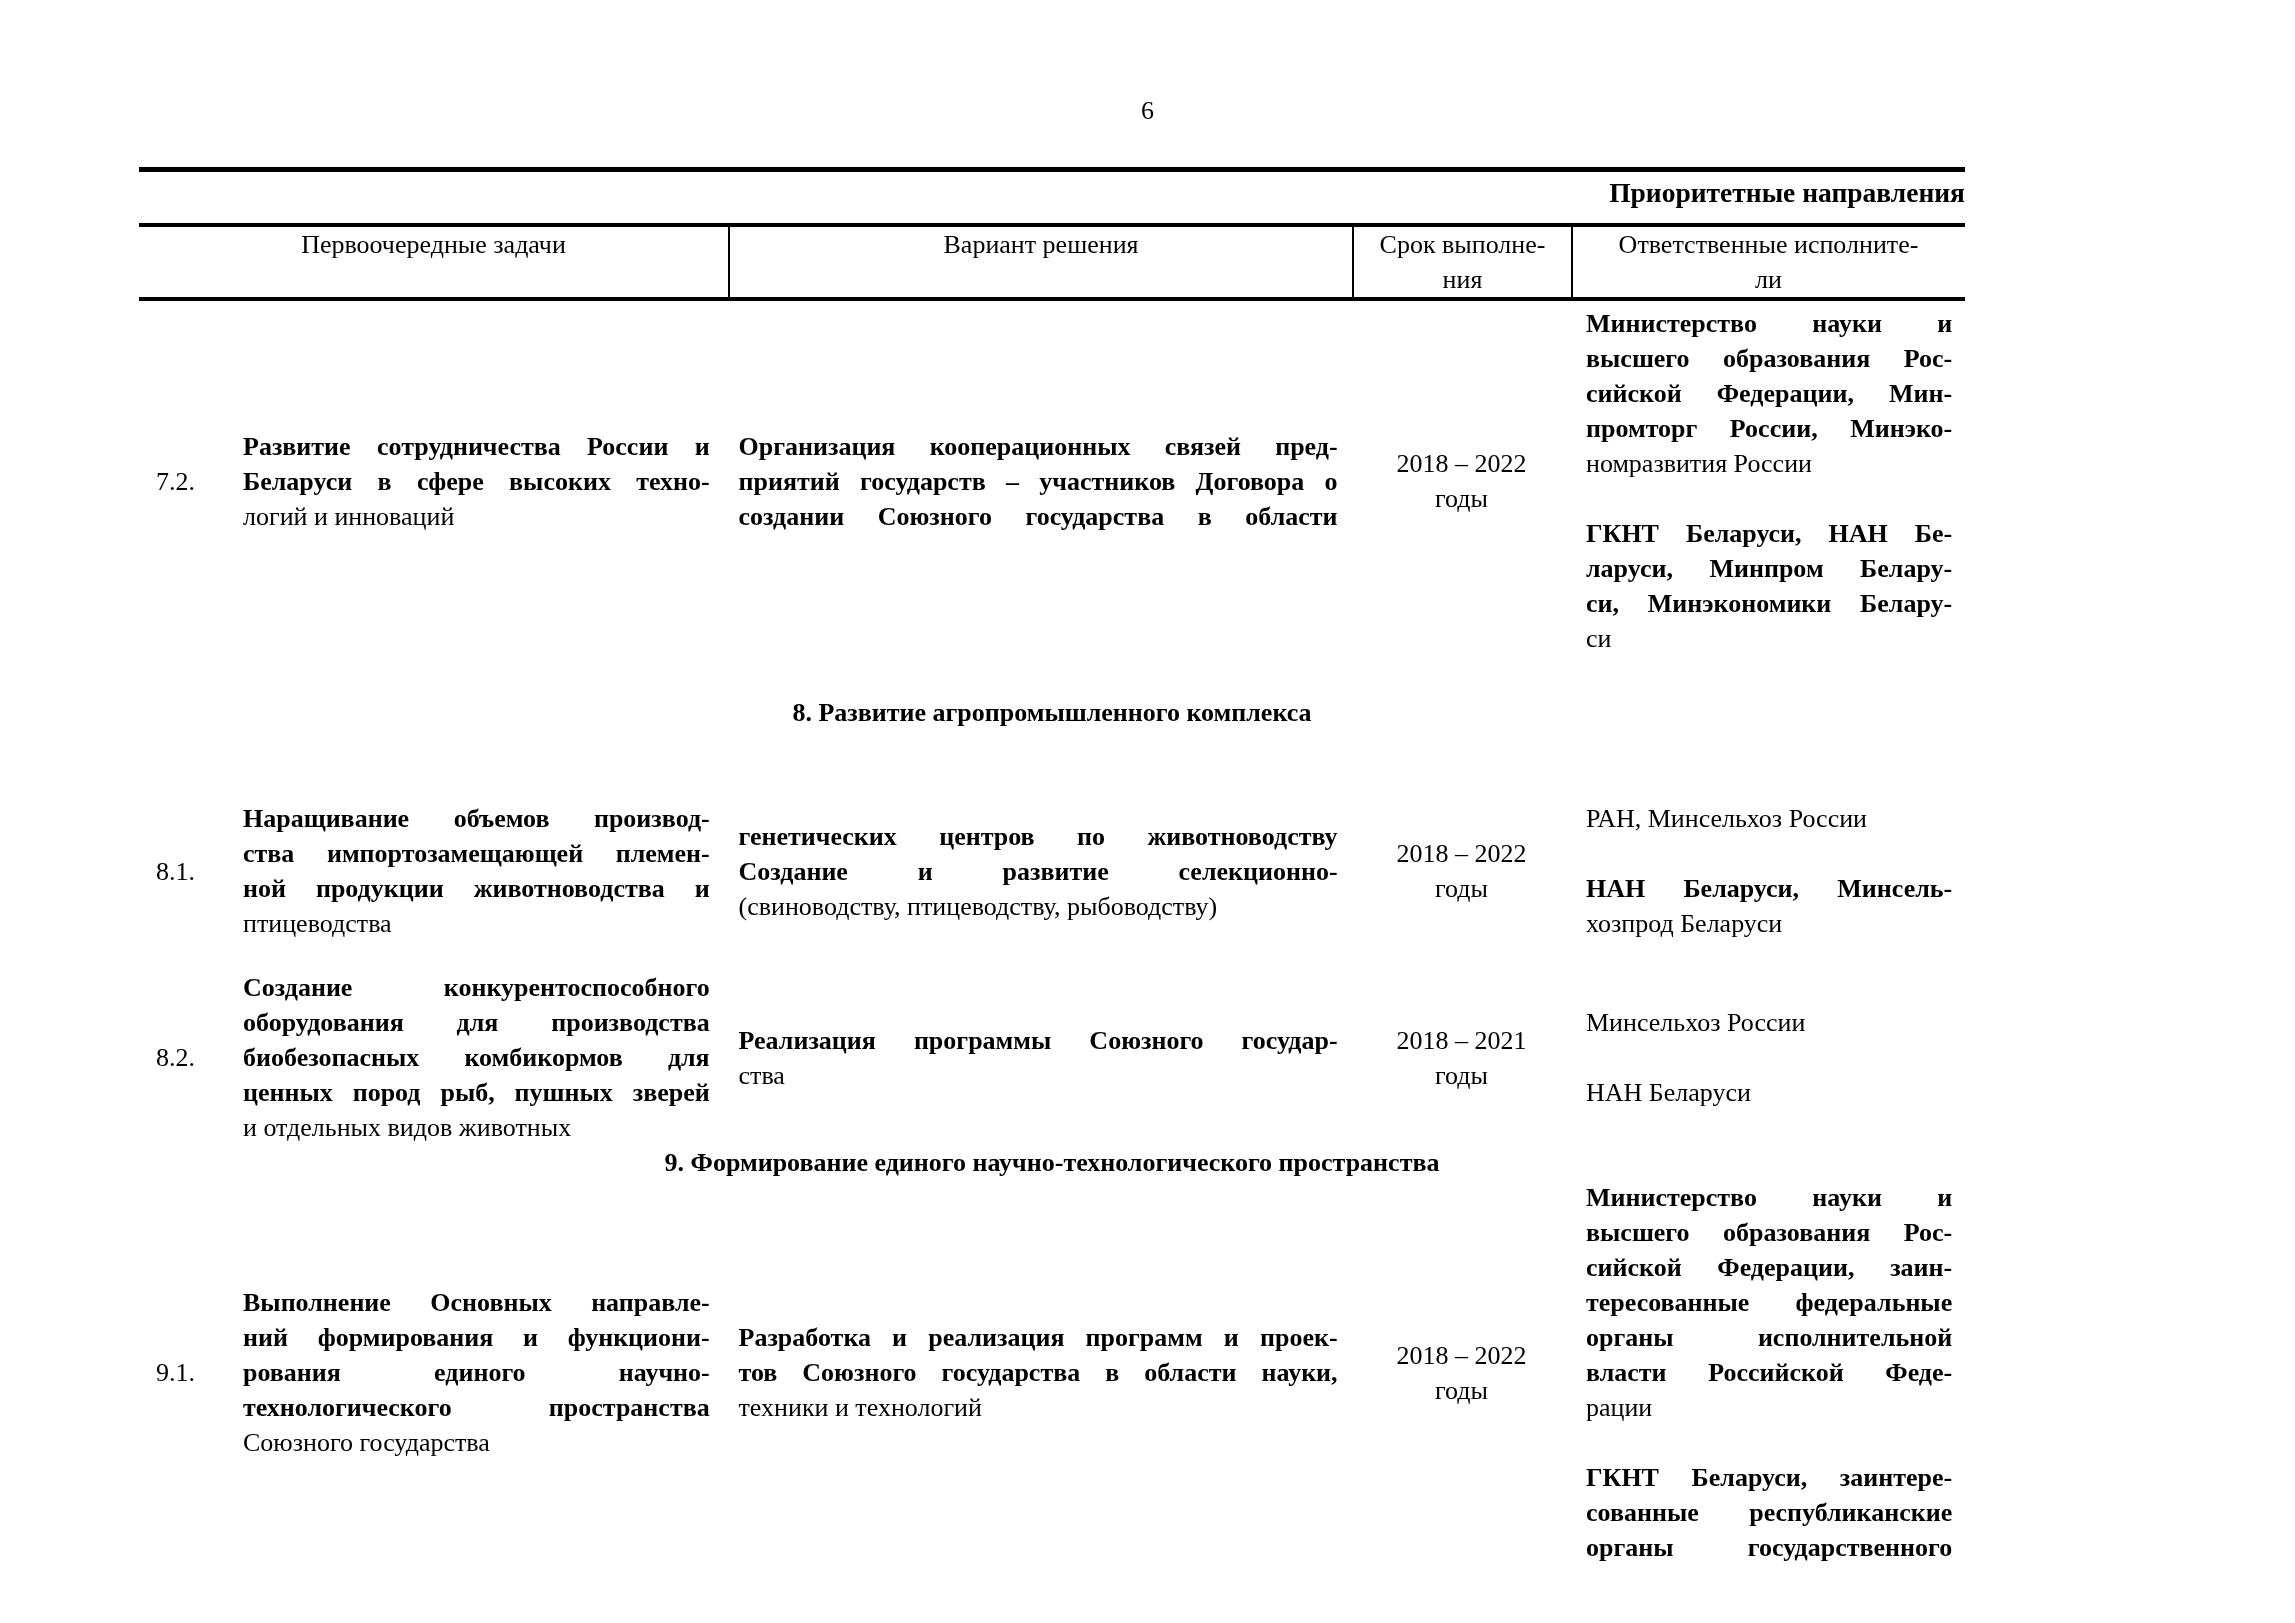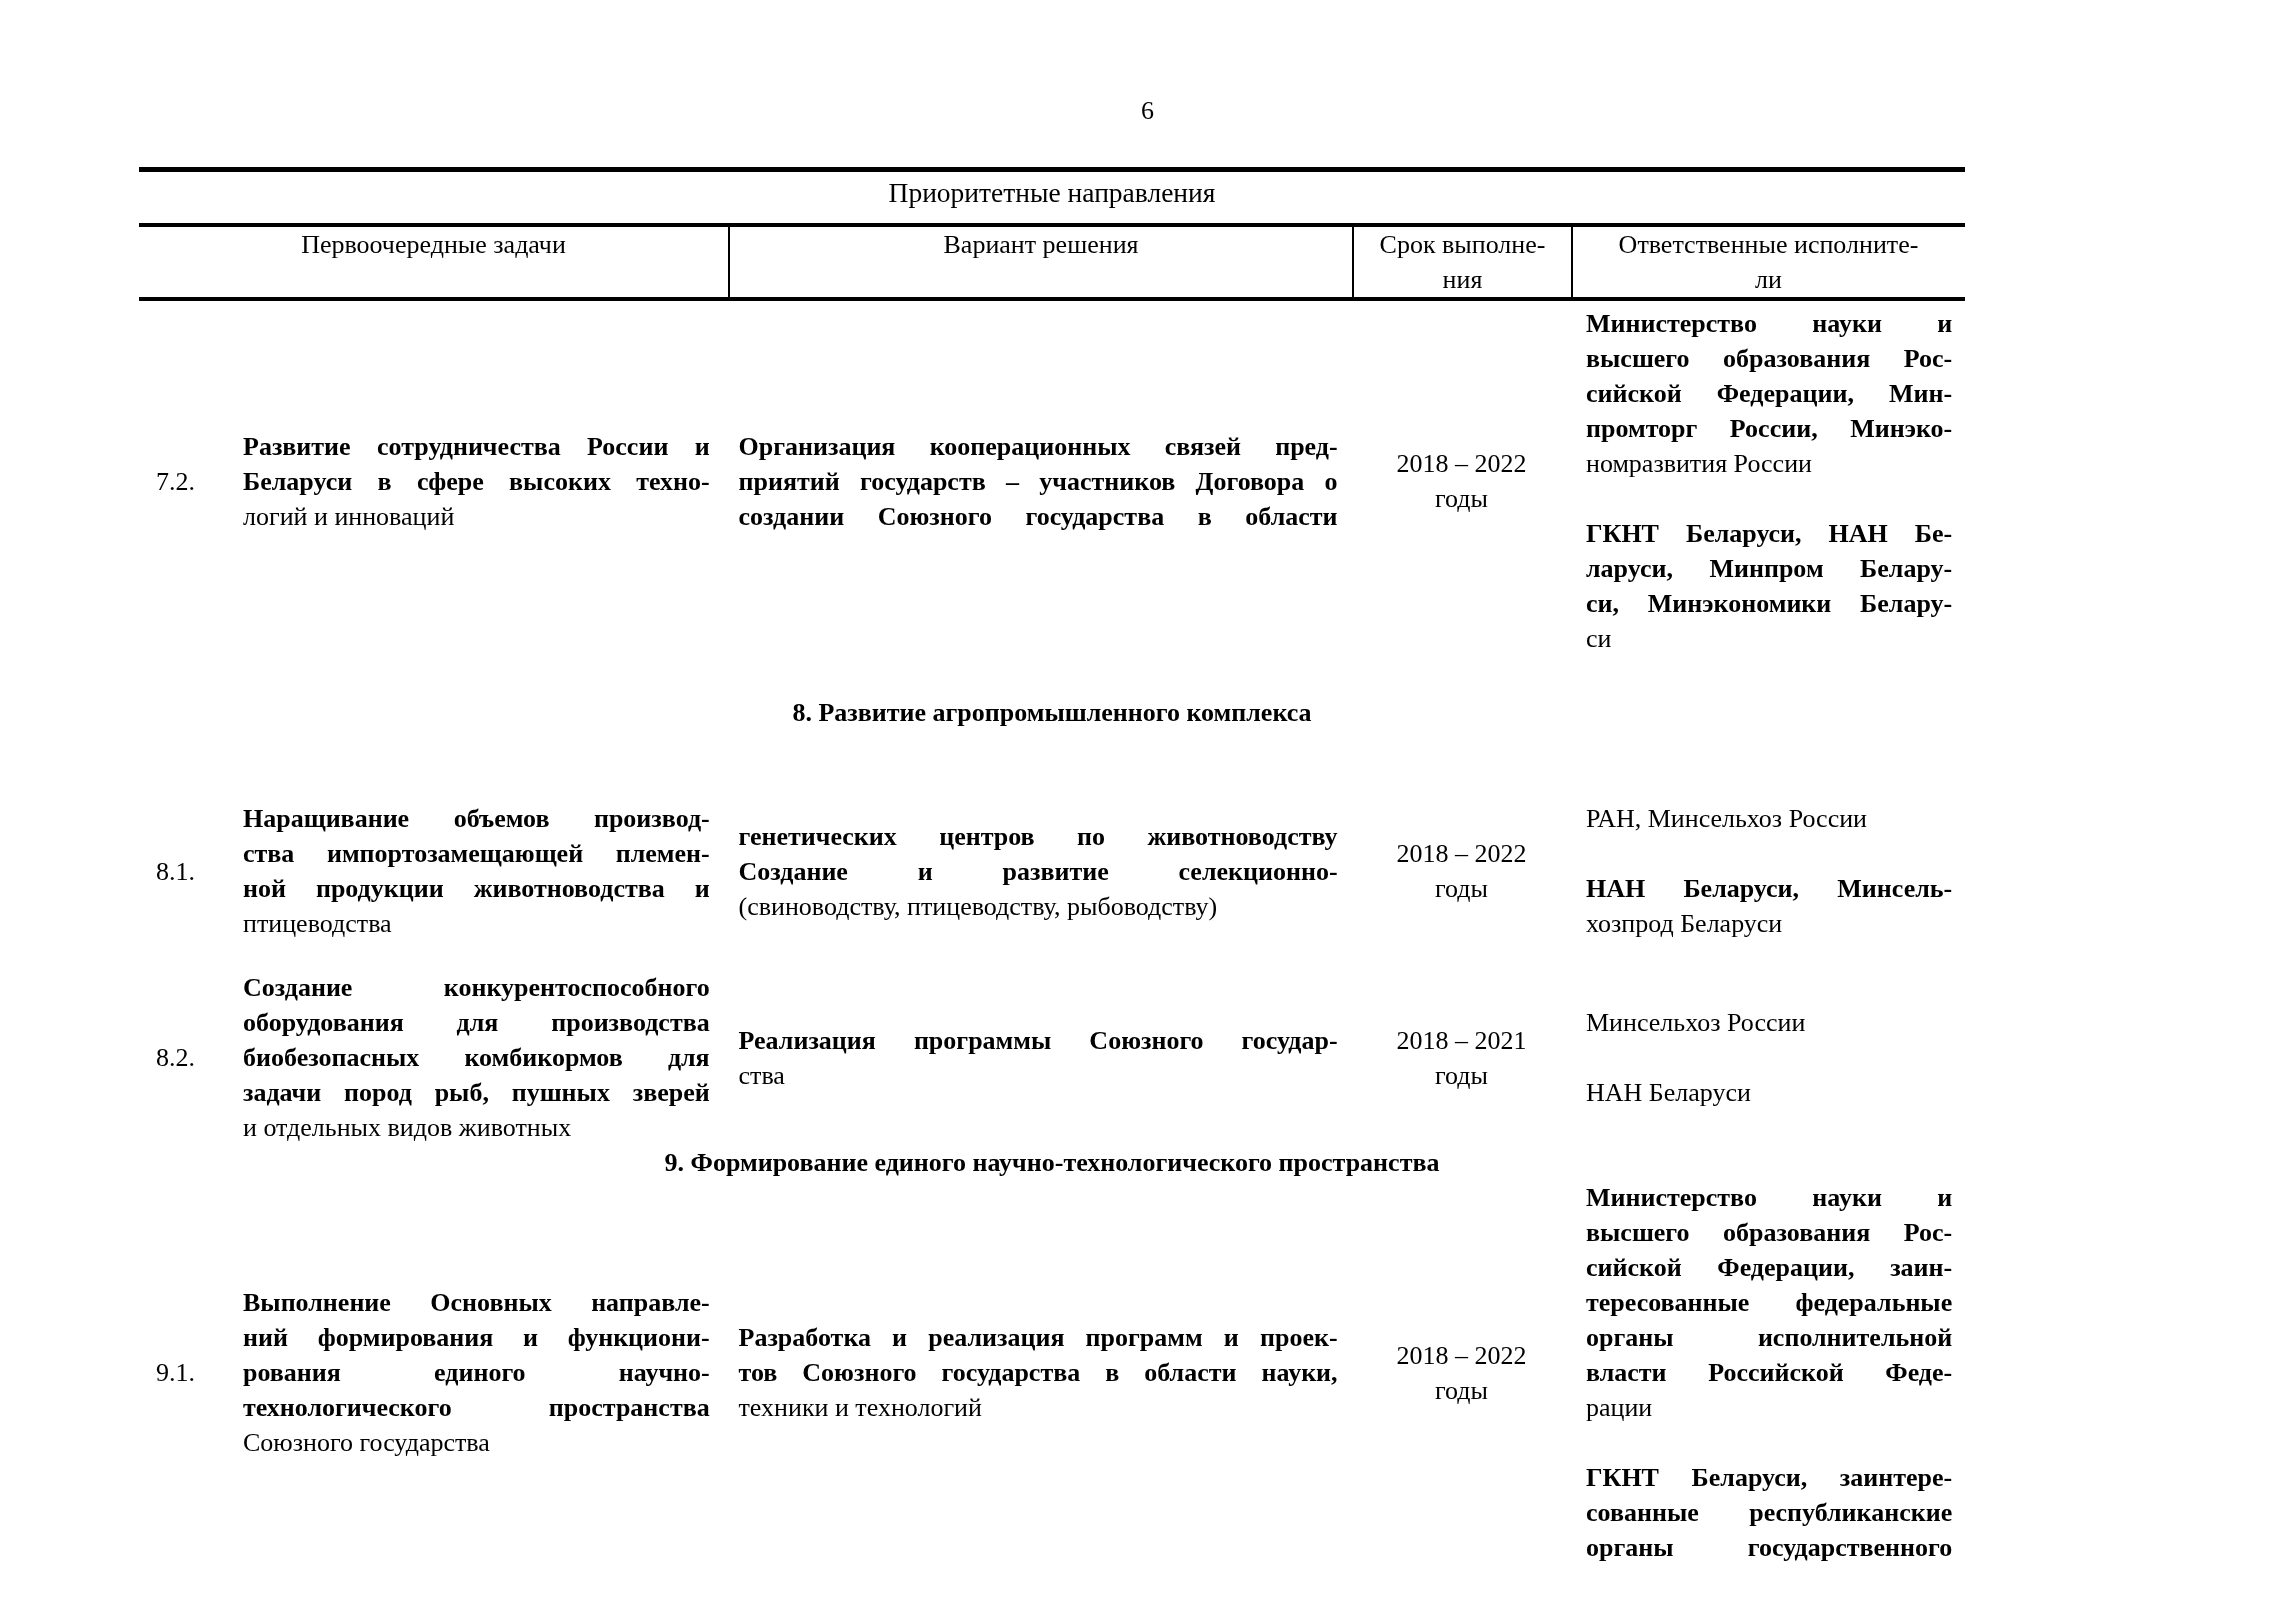--- a/index.html
+++ b/index.html
@@ -12,7 +12,7 @@
   .doc { position:absolute; left:139px; top:0; width:1826px; }
   .rule { height:4.6px; background:#000; }
   .rule-top { margin-top:167px; }
-  .doc-title { margin-top:3.9px; font-weight:normal; text-align:center; font-size:27.5px; }
+  .doc-title { margin-top:3.9px; font-weight:bold; text-align:right; font-size:27.5px; }
   .thead {
     margin-top:12.4px; border-top:4.6px solid #000; border-bottom:4.6px solid #000;
     display:grid; grid-template-columns:589px 624px 219px 393px;

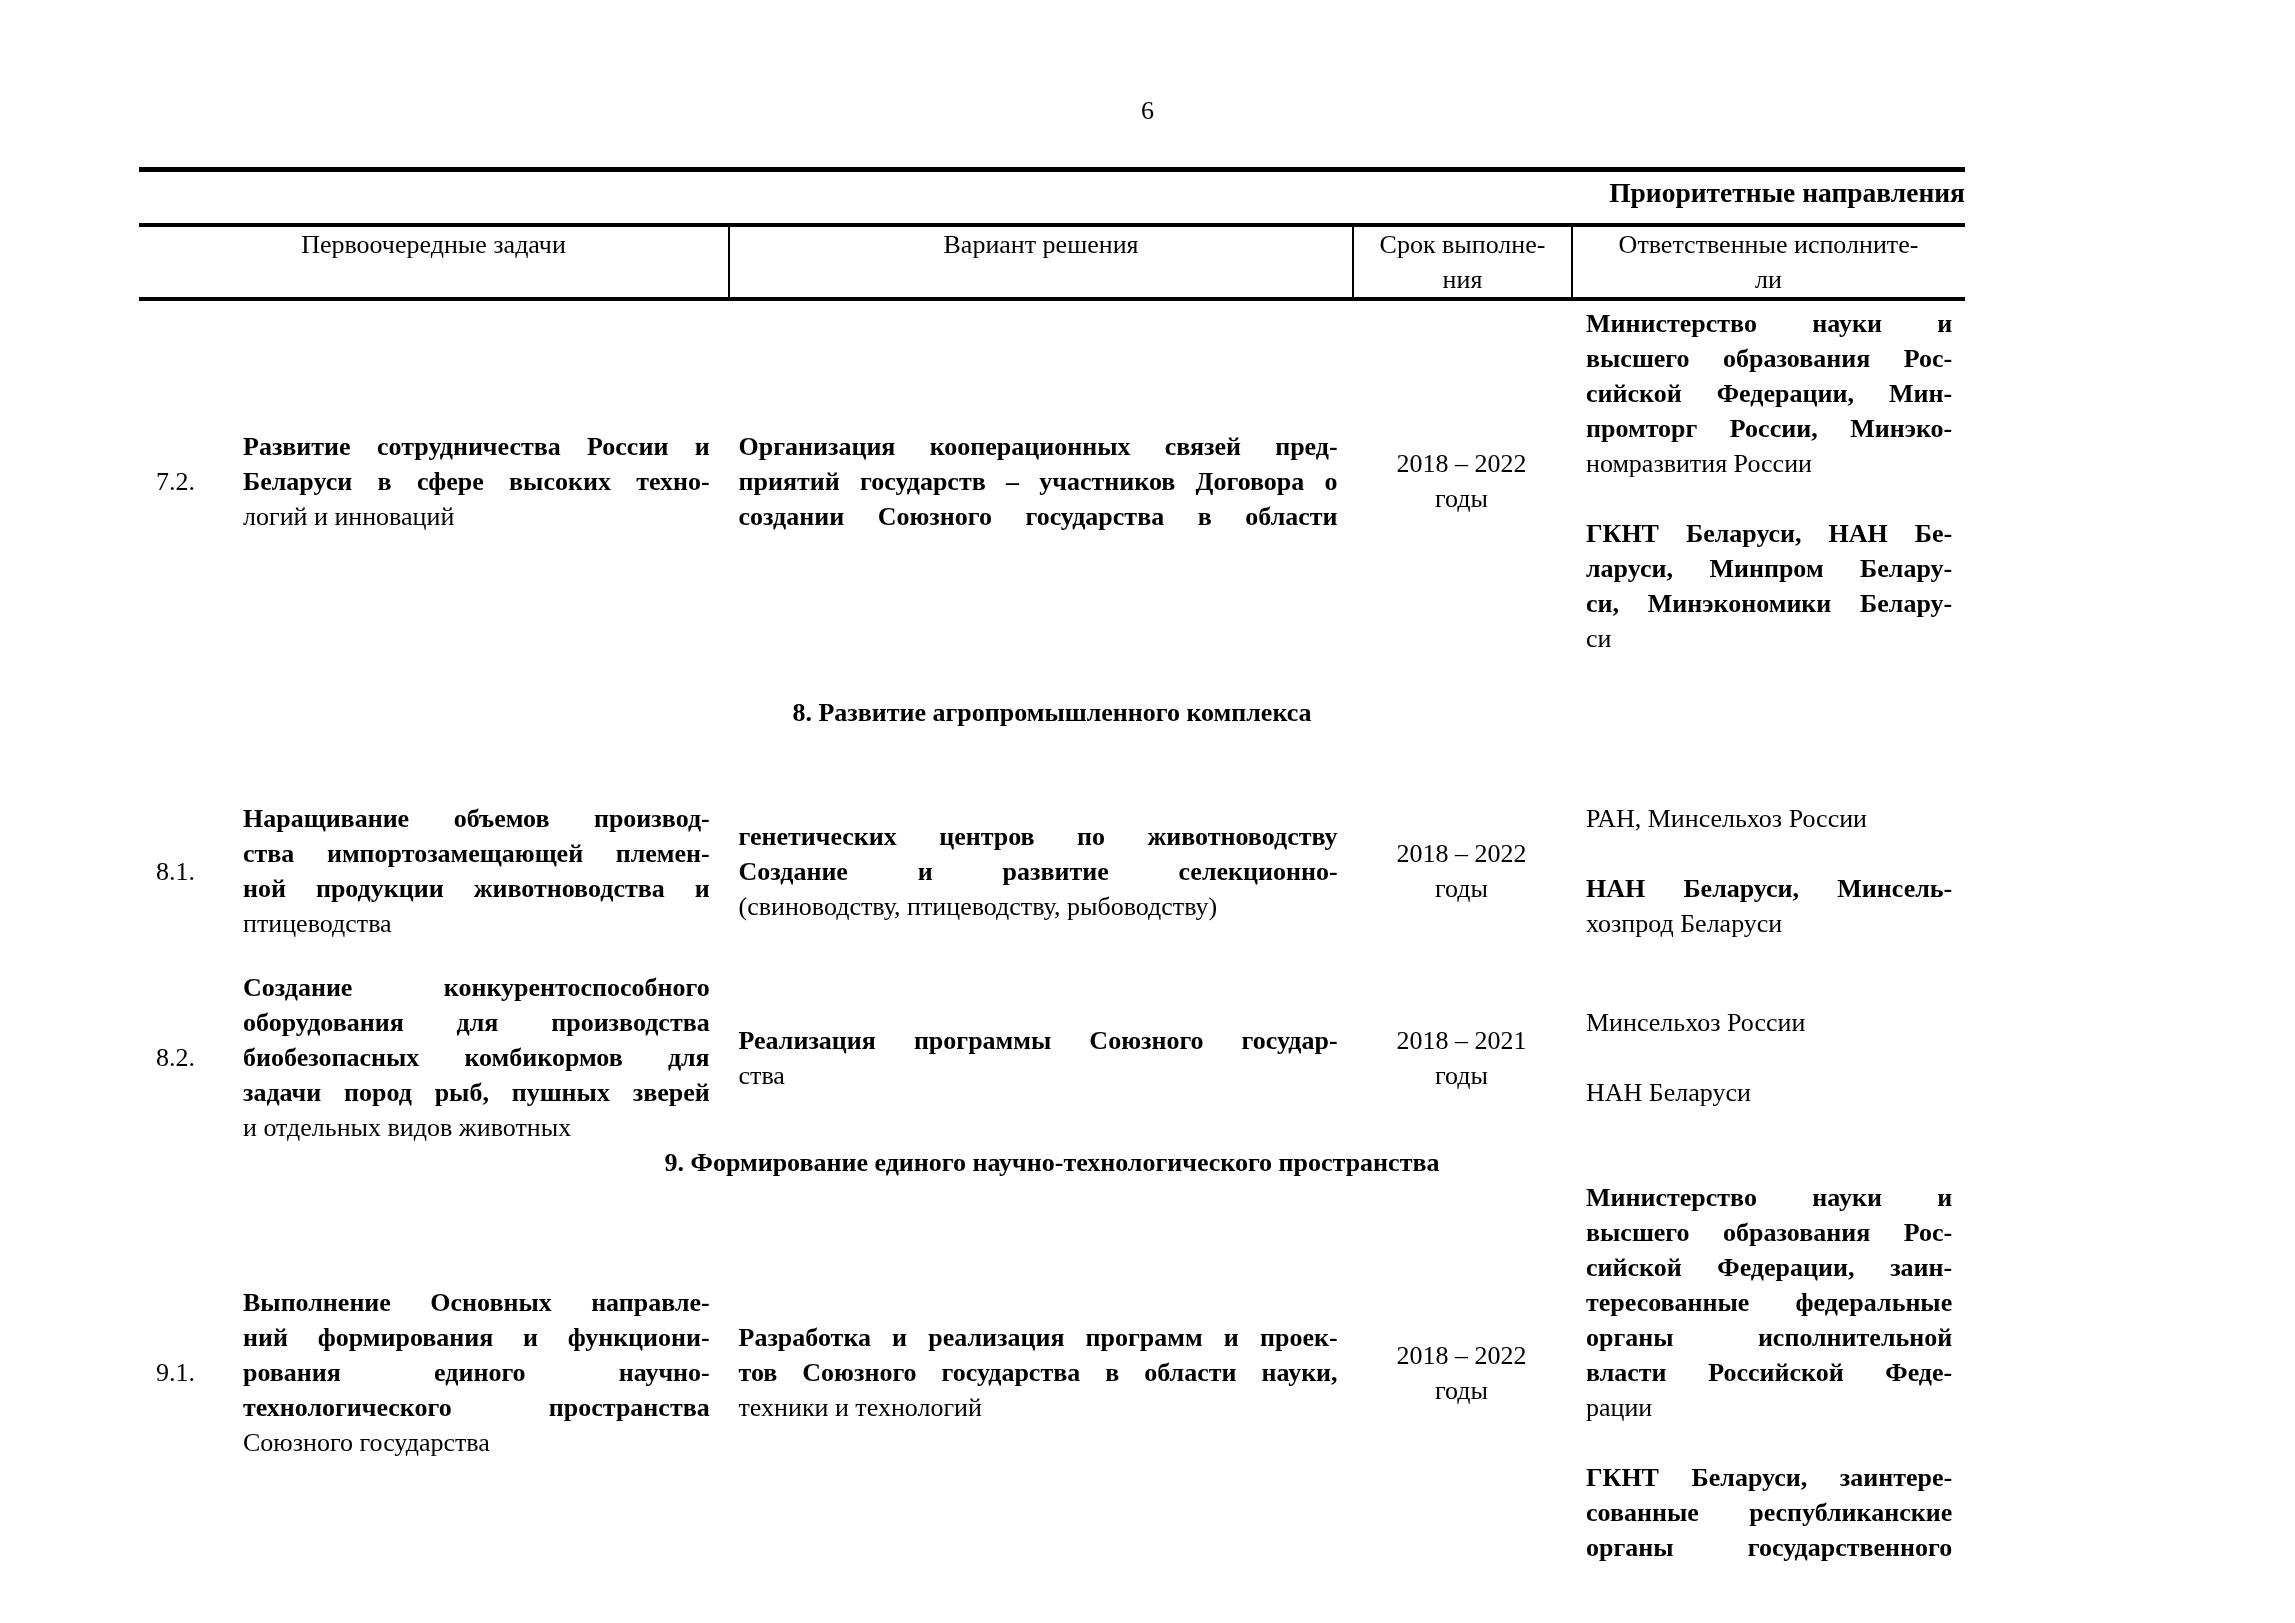--- a/index.html
+++ b/index.html
@@ -139,7 +139,7 @@
           <div class="ln j">Создание конкурентоспособного</div>
           <div class="ln j">оборудования для производства</div>
           <div class="ln j">биобезопасных комбикормов для</div>
-          <div class="ln j">задачи пород рыб, пушных зверей</div>
+          <div class="ln j">ценных пород рыб, пушных зверей</div>
           <div class="ln">и отдельных видов животных</div>
         </div>
       </div>

